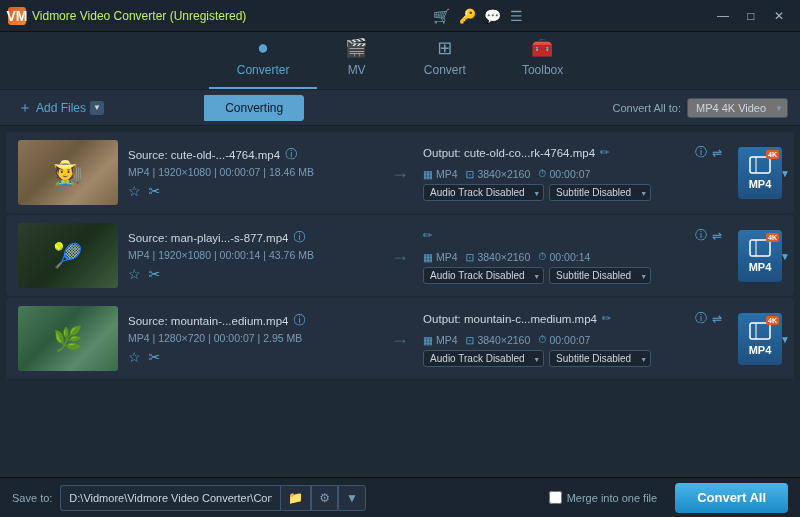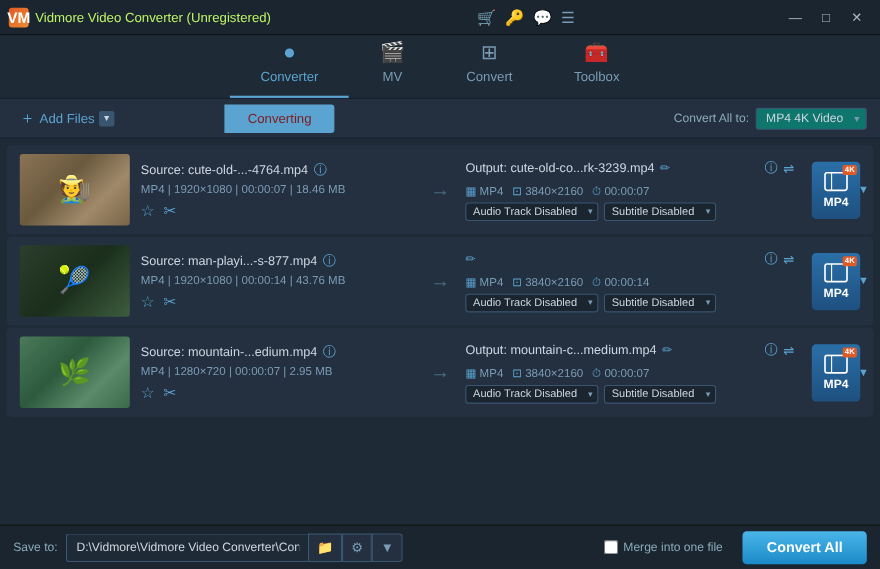--- a/index.html
+++ b/index.html
@@ -150,7 +150,7 @@
     }
     .status-tab.active {
       background: #5ba3d0;
-      color: #7f1d1d;
+      color: #0f172a;
       border-color: #5ba3d0;
     }
     .status-tab:first-child { border-radius: 3px 0 0 3px; }

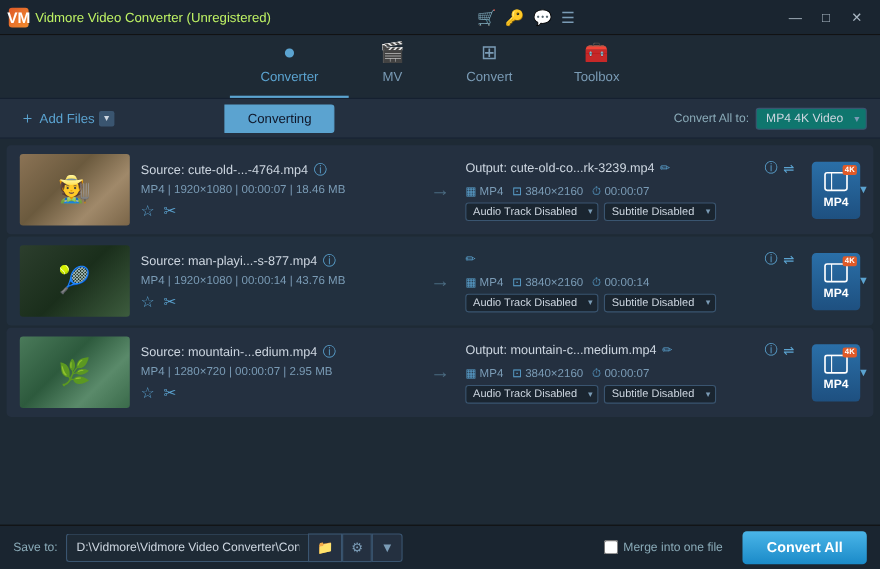--- a/index.html
+++ b/index.html
@@ -164,7 +164,7 @@
       color: #8aabb8;
     }
     .format-select {
-      background: #0f766e;
+      background: #737373;
       border: 1px solid #3a5570;
       color: #cdd6e0;
       padding: 3px 20px 3px 8px;
@@ -173,7 +173,6 @@
       cursor: pointer;
       appearance: none;
       position: relative;
-      text-align: center;
     }
     .select-wrapper {
       position: relative;

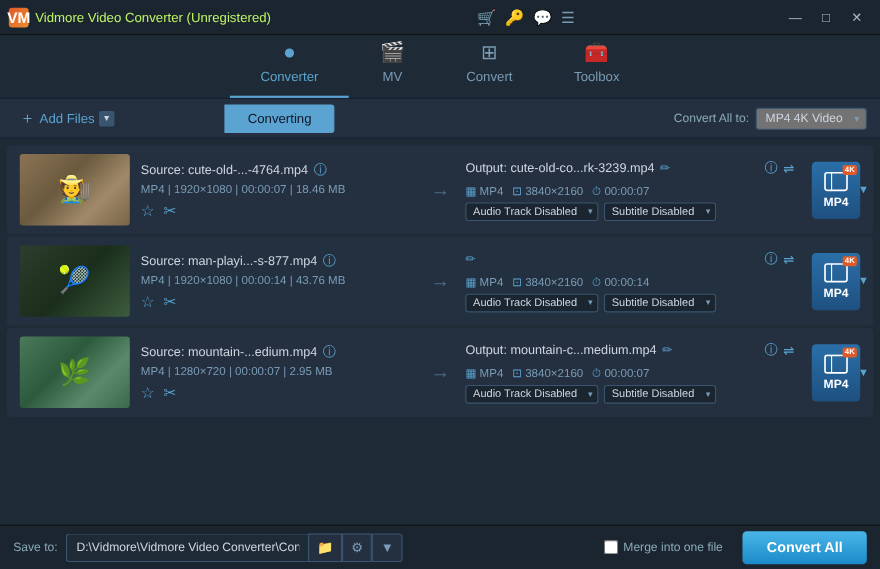--- a/index.html
+++ b/index.html
@@ -547,7 +547,7 @@
     <div class="arrow-col">→</div>
     <div class="output-section">
       <div class="output-top">
-        <span class="output-label">Output: cute-old-co...rk-3239.mp4</span>
+        <span class="output-label">Output: cute-old-co...rk-4764.mp4</span>
         <span class="edit-icon">✏</span>
         <div class="output-icons">
           <span class="out-icon-btn">ⓘ</span>

